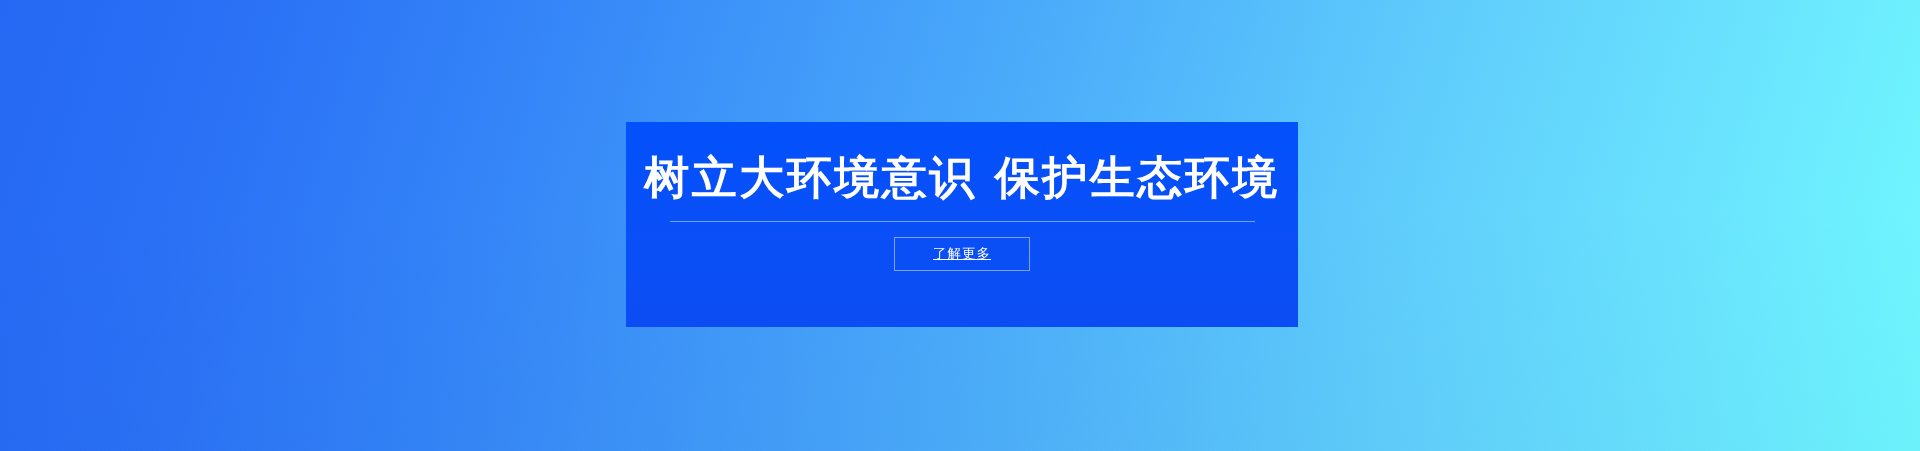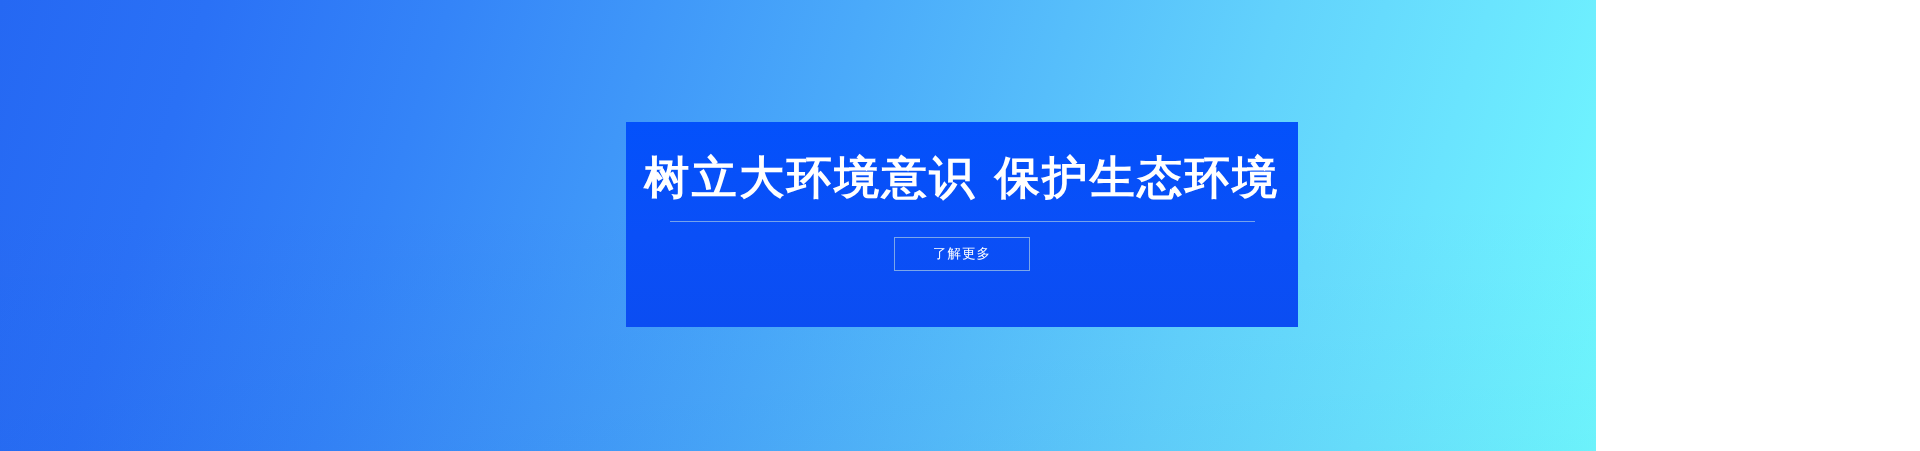--- a/index.html
+++ b/index.html
@@ -14,7 +14,7 @@
 
   .banner {
     position: relative;
-    width: 1596px;
+    width: 1920px;
     height: 451px;
     overflow: hidden;
     

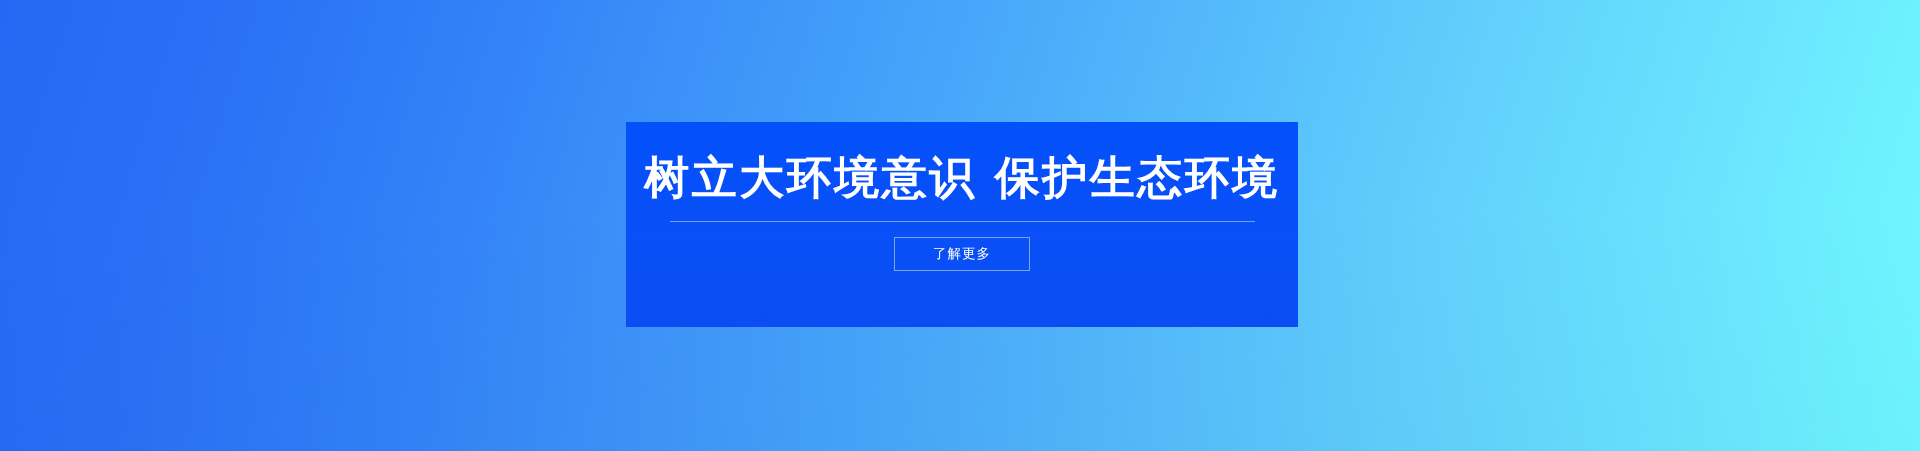--- a/index.html
+++ b/index.html
@@ -112,6 +112,7 @@
     box-sizing: border-box;
     font-family: "DejaVu Sans", "Liberation Sans", sans-serif;
     padding: 16px;
+    text-decoration: underline;
   }
 </style>
 </head>

